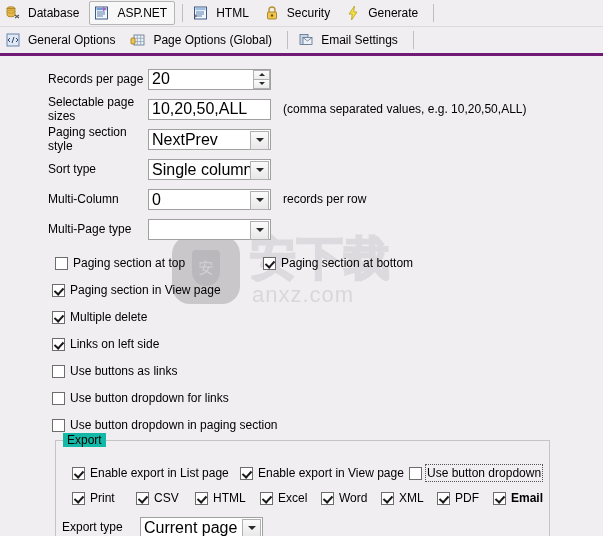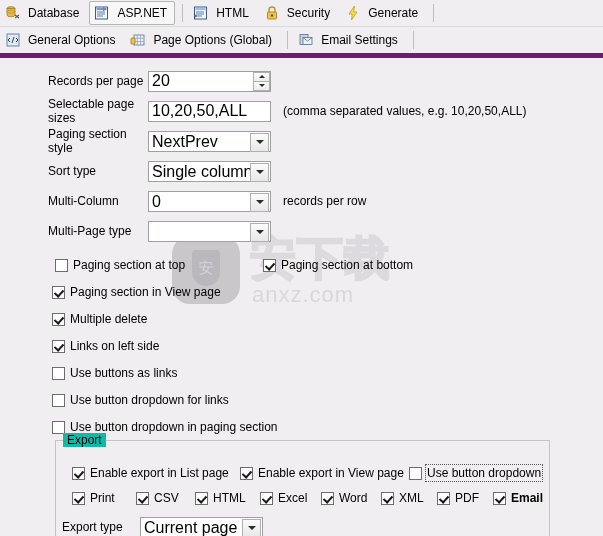--- a/index.html
+++ b/index.html
@@ -19,7 +19,7 @@
     position:relative;
   }
   .toolbar.row1{border-bottom:1px solid #dcdadc;}
-  .toolbar.row2{border-bottom:5px solid #701a75;}
+  .toolbar.row2{border-bottom:3px solid #701a75;}
   .tbtn{
     display:flex;align-items:center;
     height:22px;padding:0 7px 0 4px;

